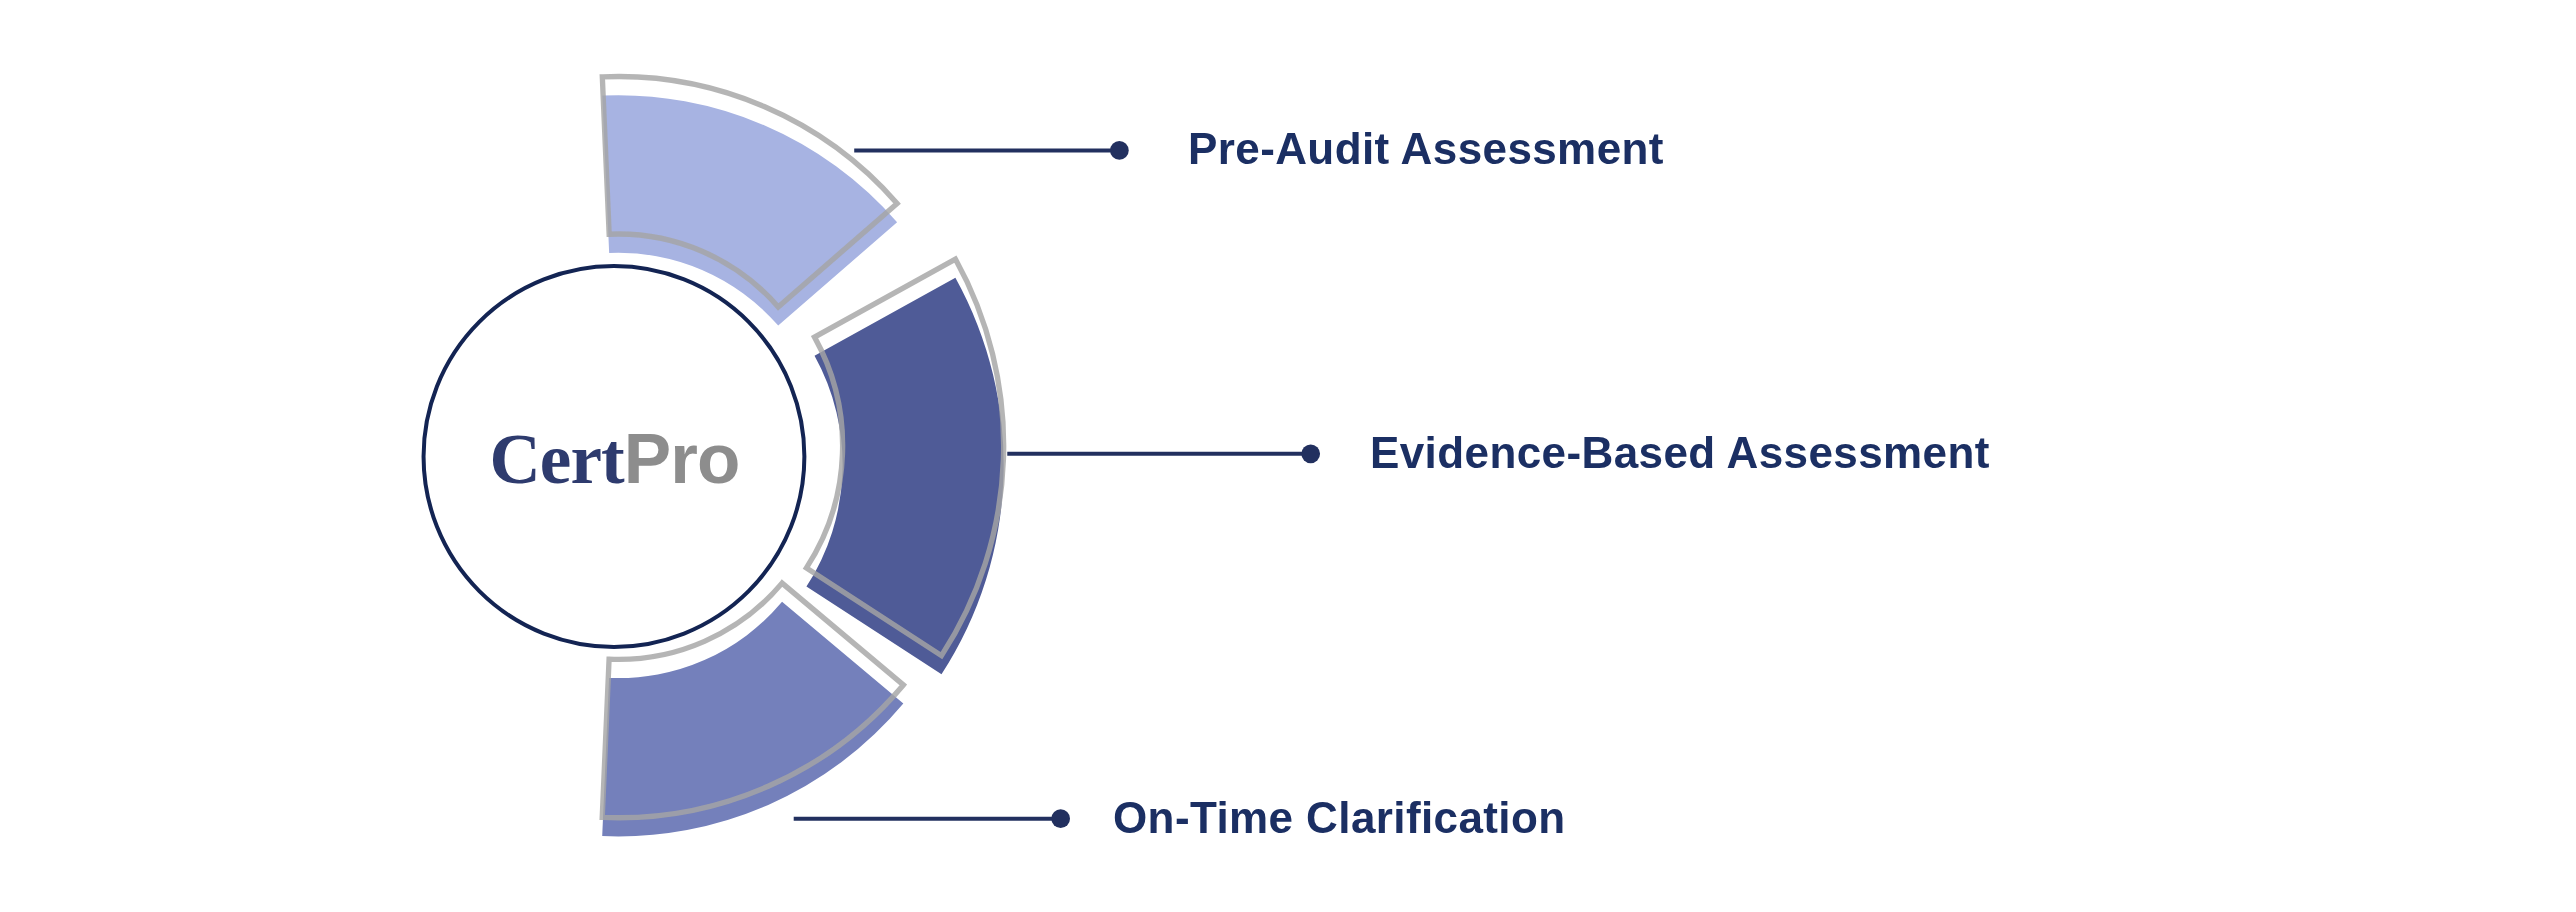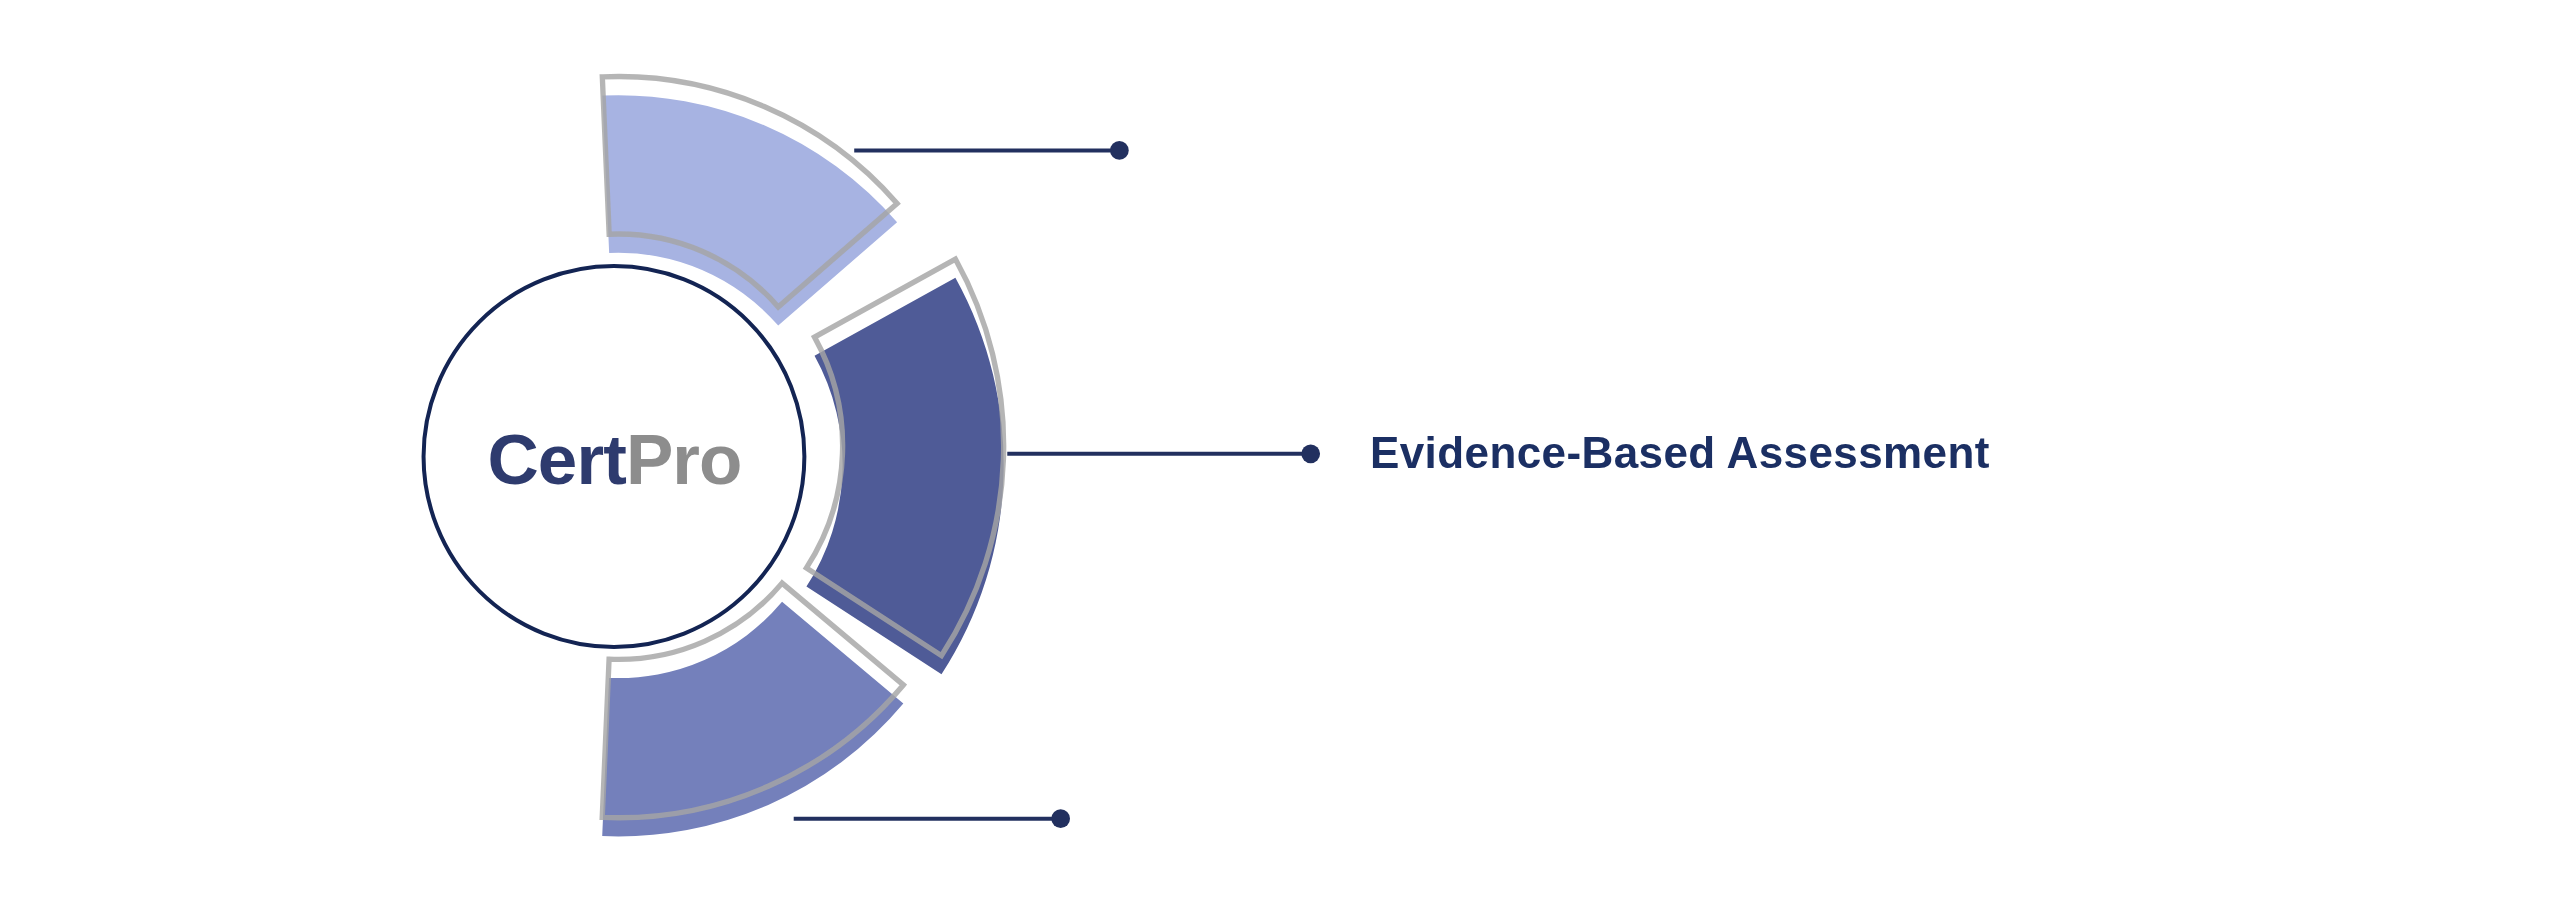--- a/index.html
+++ b/index.html
@@ -104,6 +104,7 @@
     <span class="cert">Cert</span><span class="pro">Pro</span>
   </div>
 
+  <div class="seg-label" style="left:1188px; top:150px">Pre-Audit Assessment</div>
 
   <div class="seg-label" style="left:1370px; top:454px">Evidence-Based Assessment</div>
 

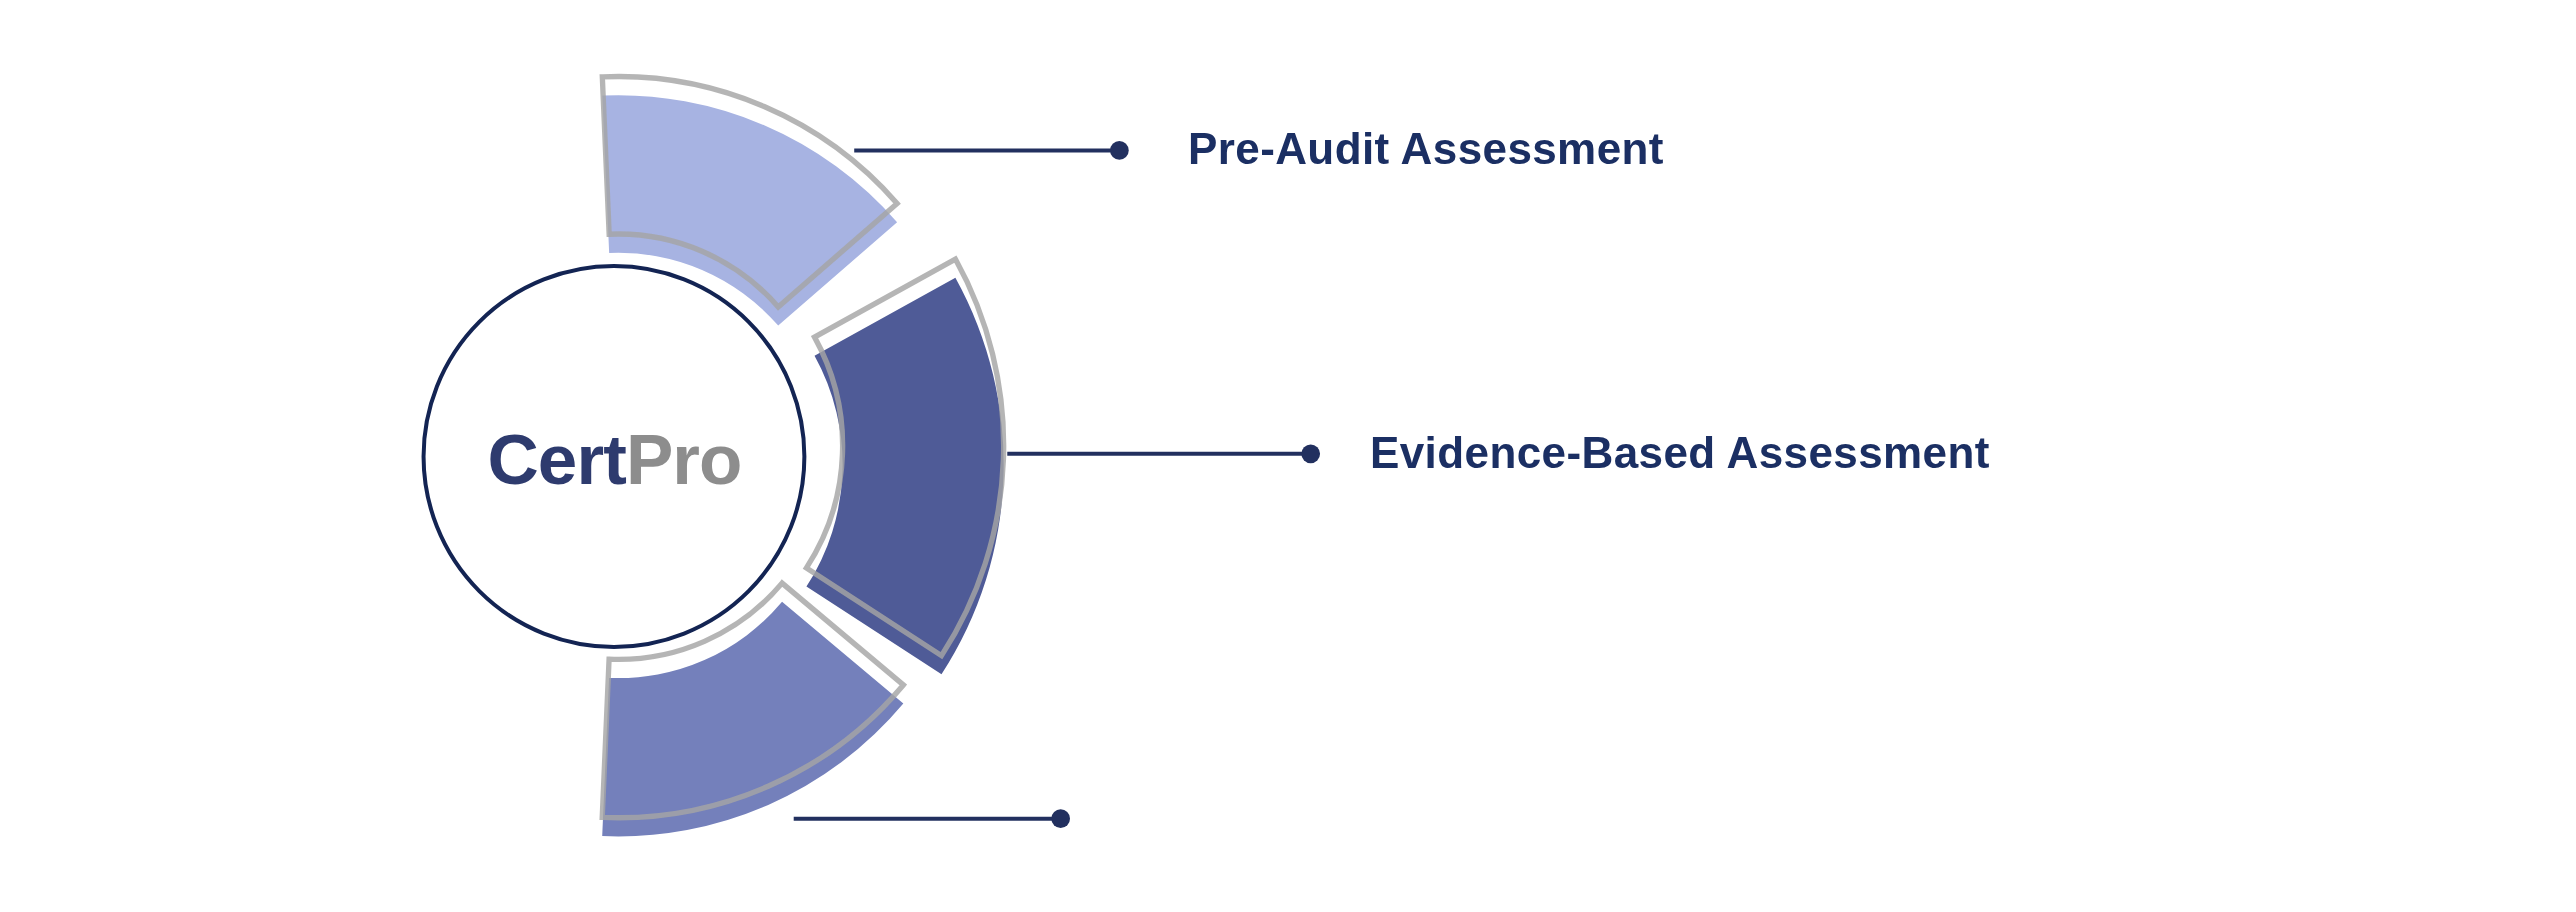--- a/index.html
+++ b/index.html
@@ -64,7 +64,7 @@
     white-space: nowrap;
     line-height: 1;
   }
-  .logo .cert { color: var(--logo-cert, #2e3b6e); }
+  .logo .cert { color: var(--logo-cert, #2e3b6e); font-family: Liberation Serif, serif; }
   .logo .pro  { color: var(--logo-pro, #8d8d8d); }
 </style>
 </head>

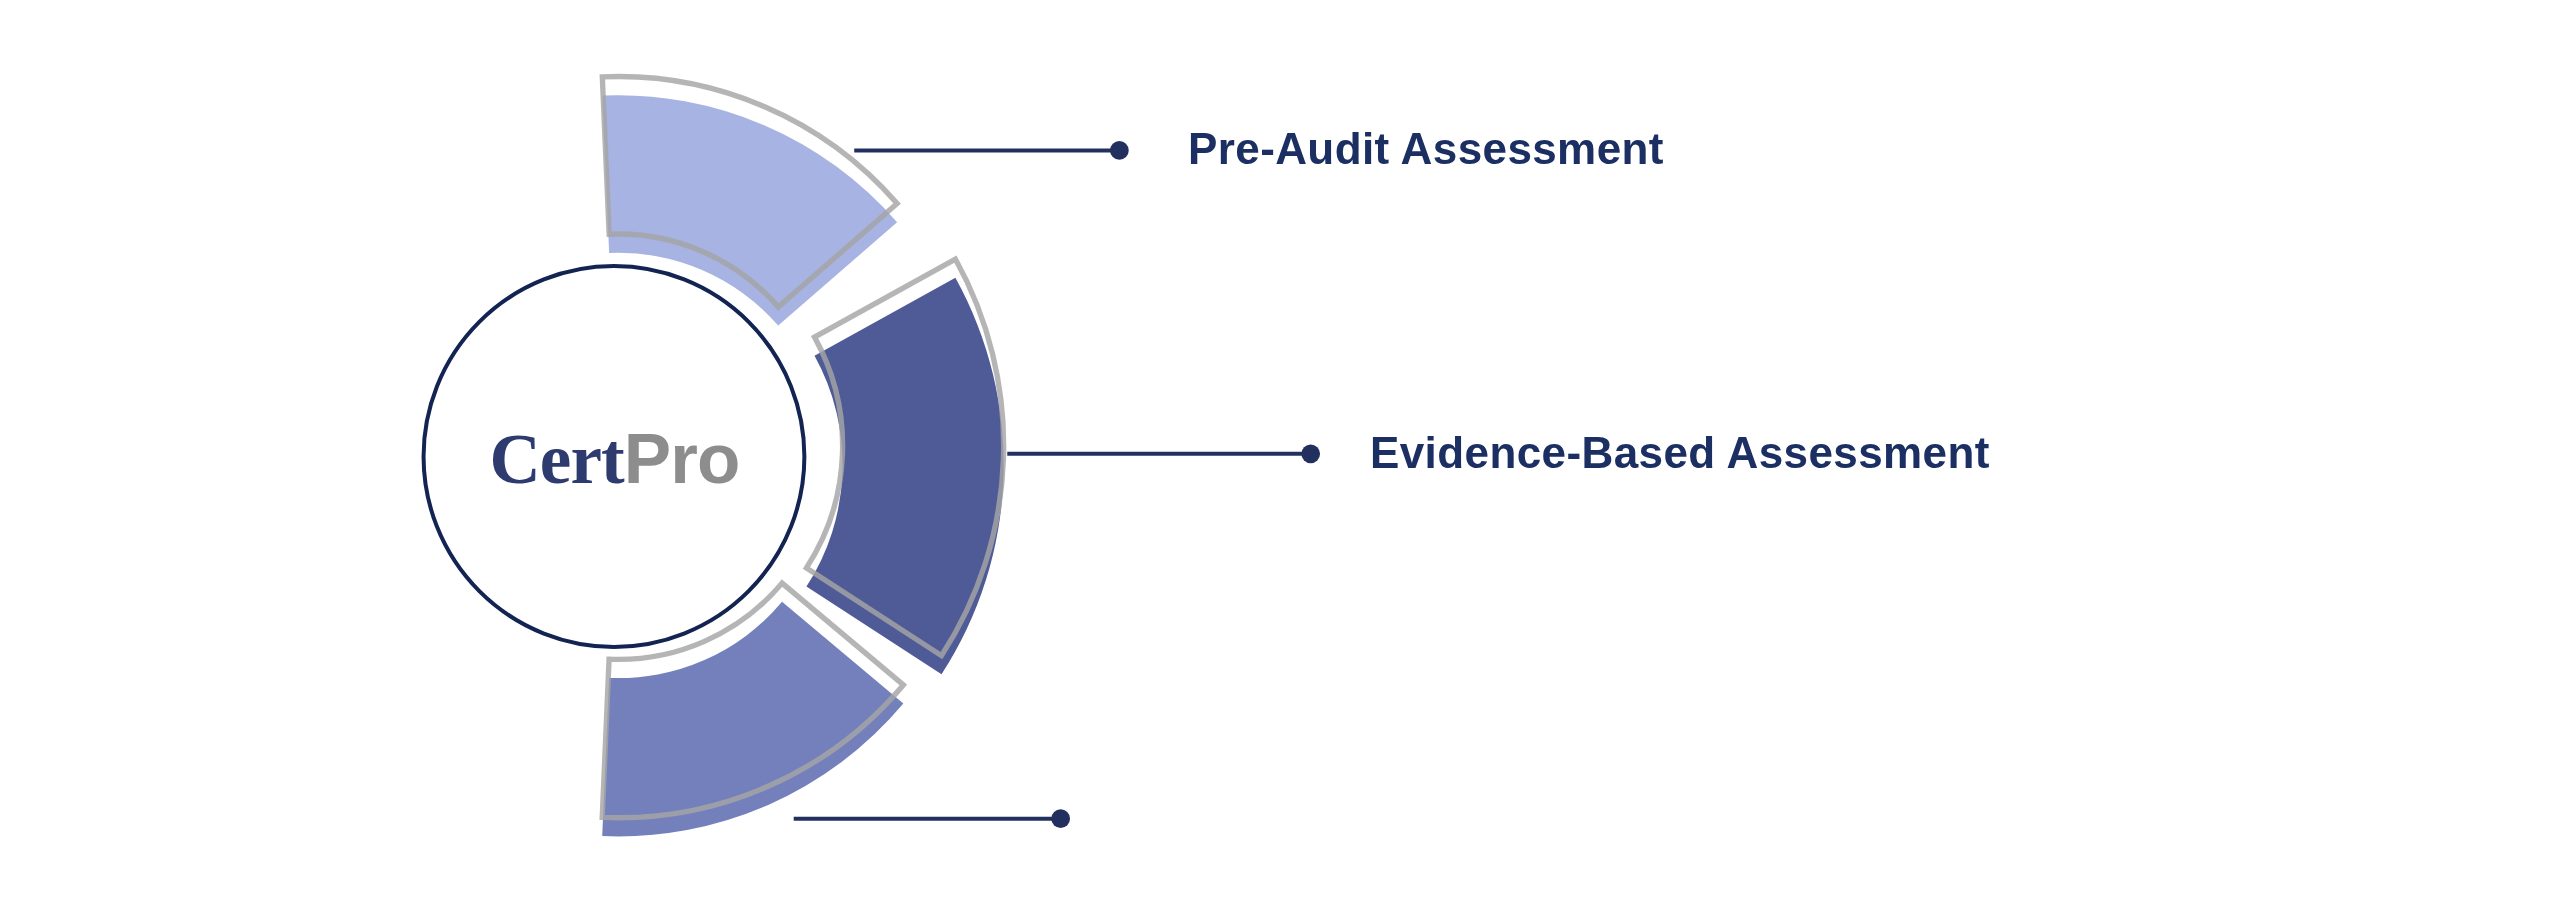--- a/index.html
+++ b/index.html
@@ -108,6 +108,7 @@
 
   <div class="seg-label" style="left:1370px; top:454px">Evidence-Based Assessment</div>
 
+  <div class="seg-label" style="left:1113px; top:819px">On-Time Clarification</div>
 </div>
 
 

